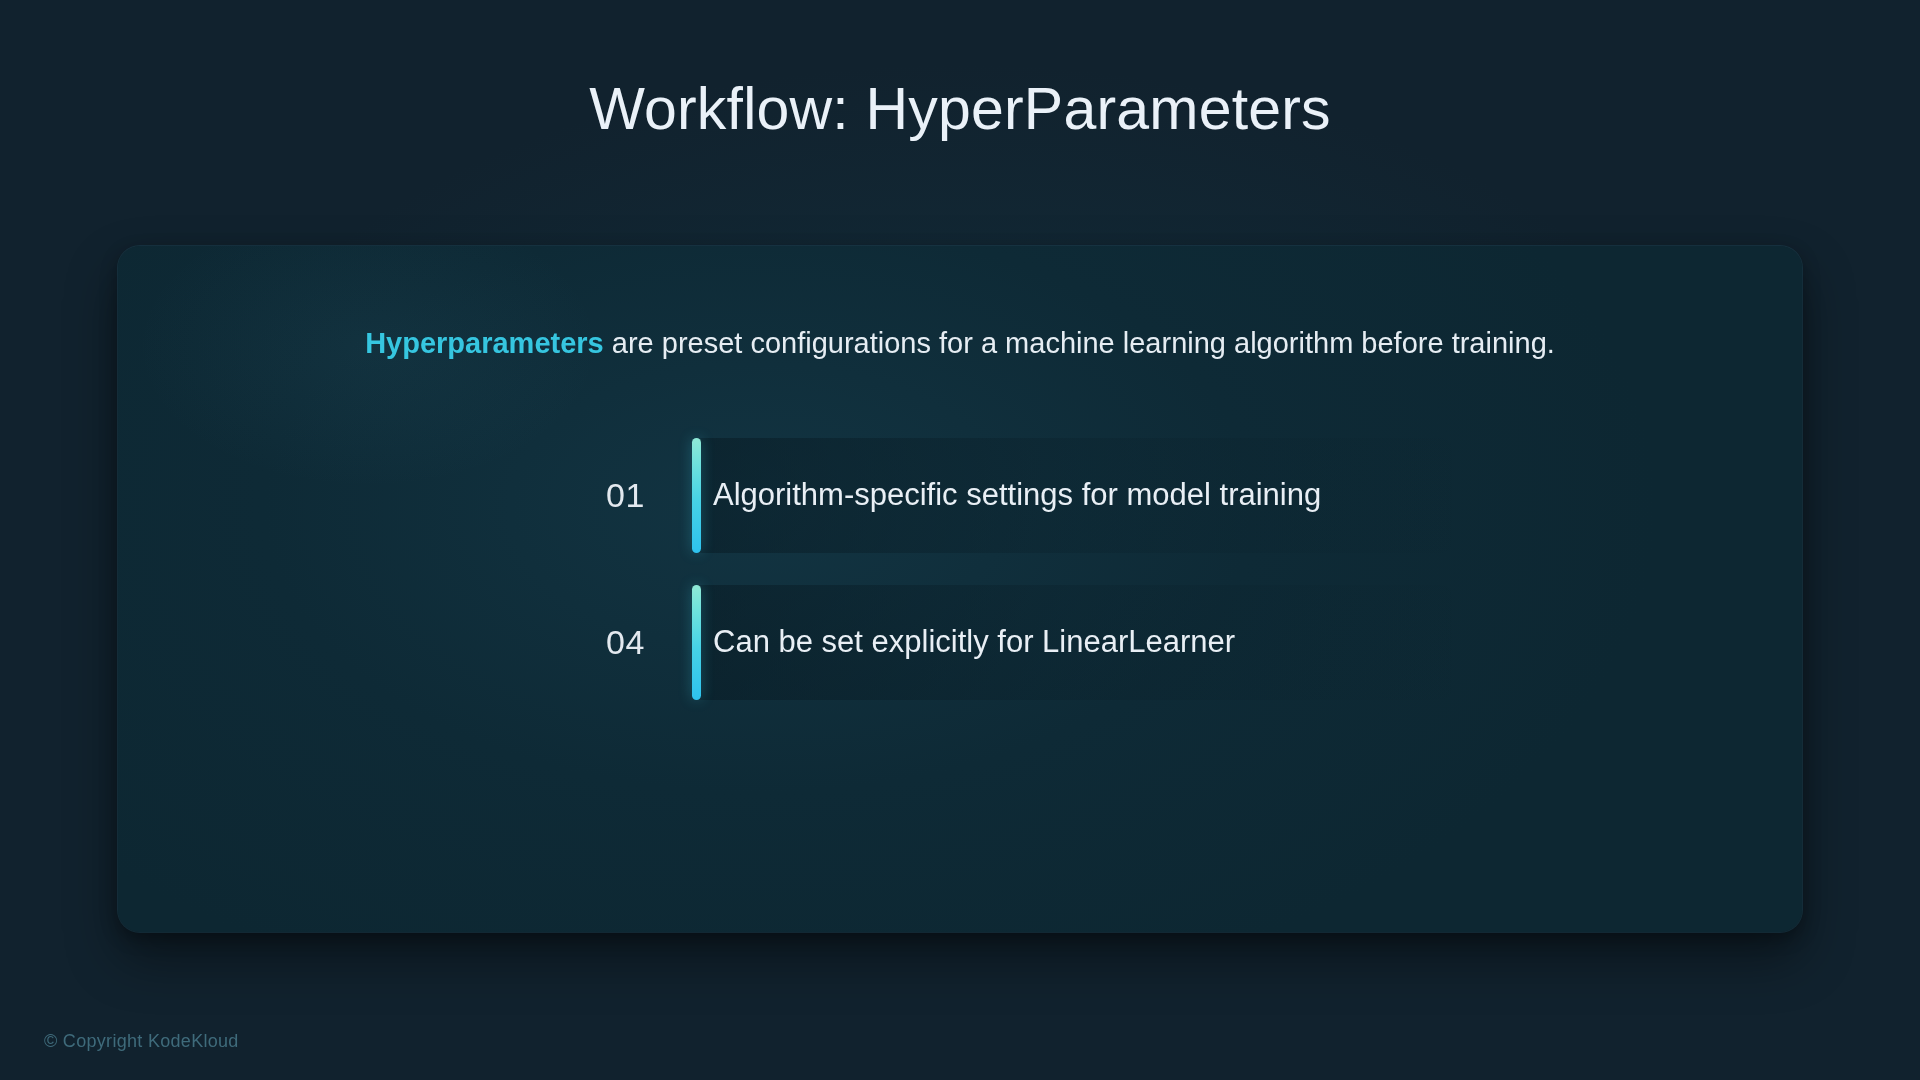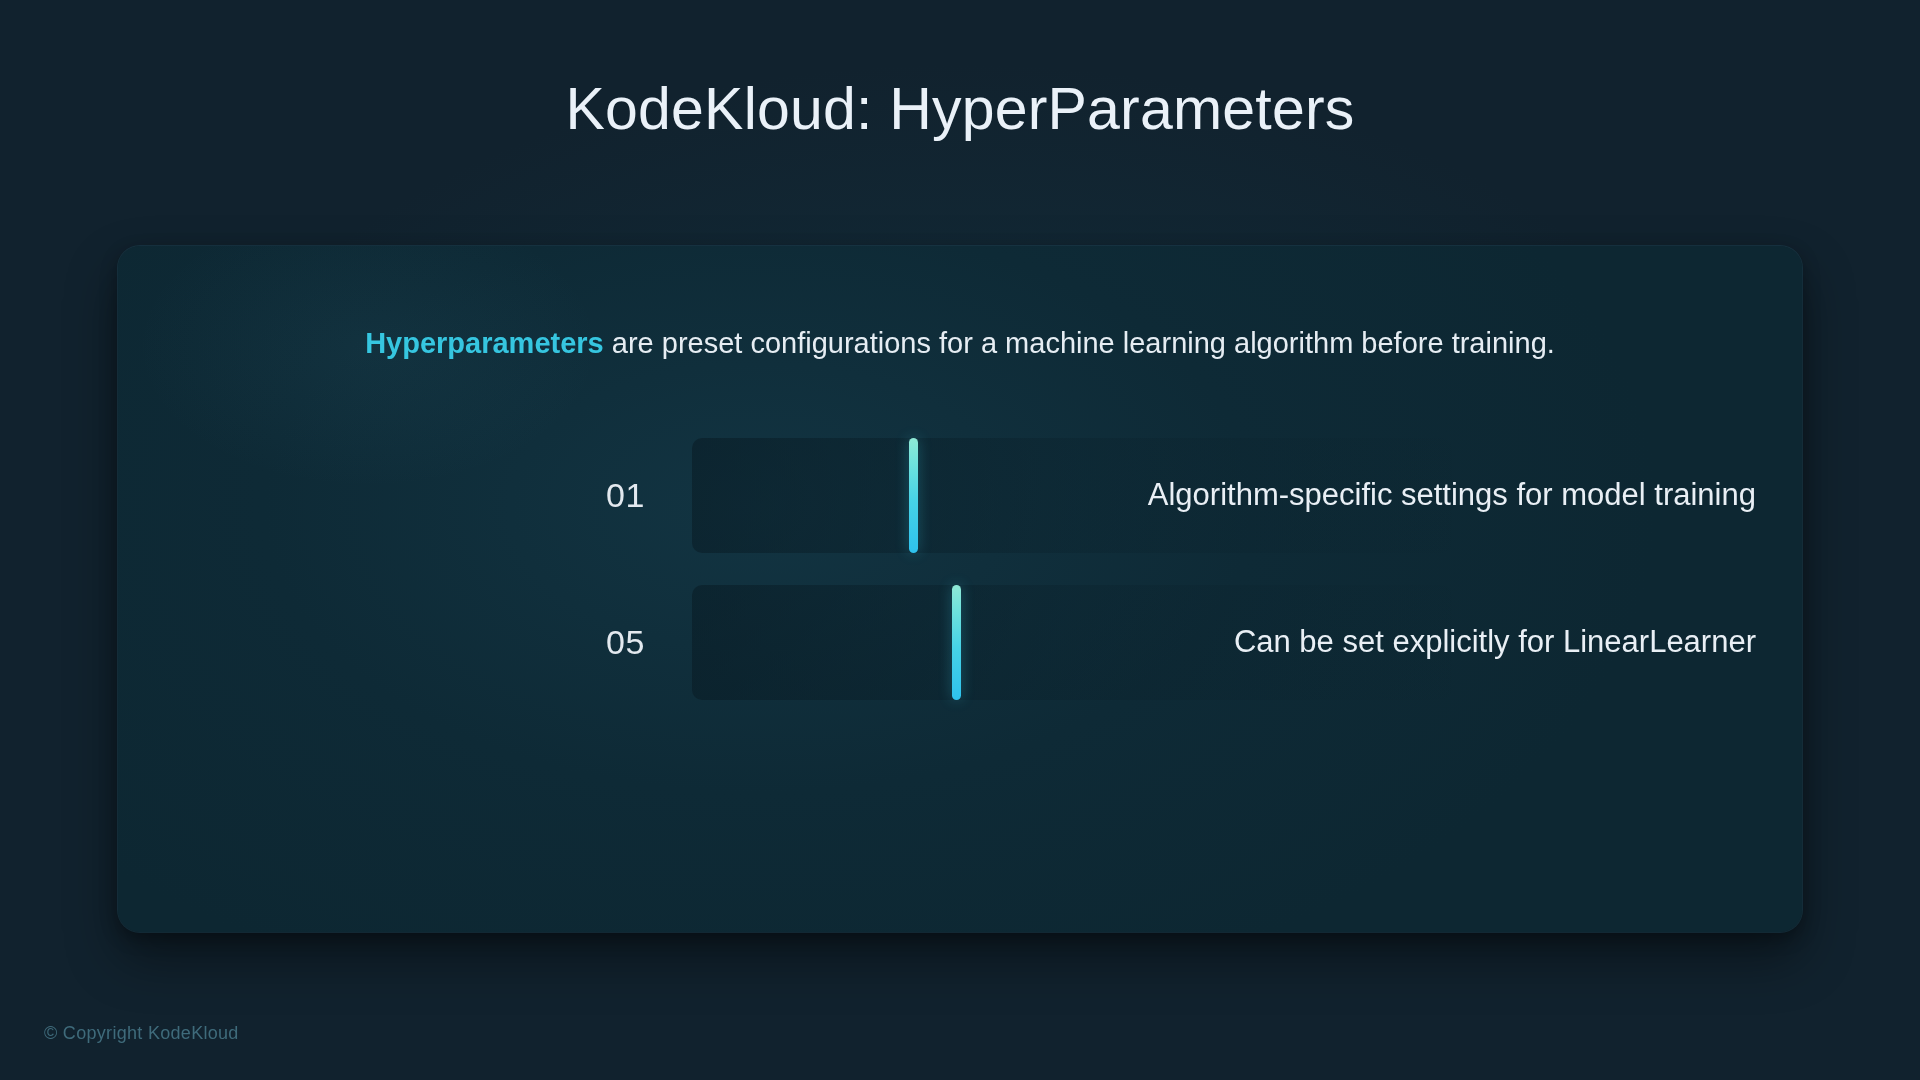--- a/index.html
+++ b/index.html
@@ -167,7 +167,7 @@
 
 <div class="page-bg-glow"></div>
 
-<h1 class="slide-title">KodeKloud: HyperParameters</h1>
+<h1 class="slide-title">Workflow: HyperParameters</h1>
 
 <div class="content-card">
 

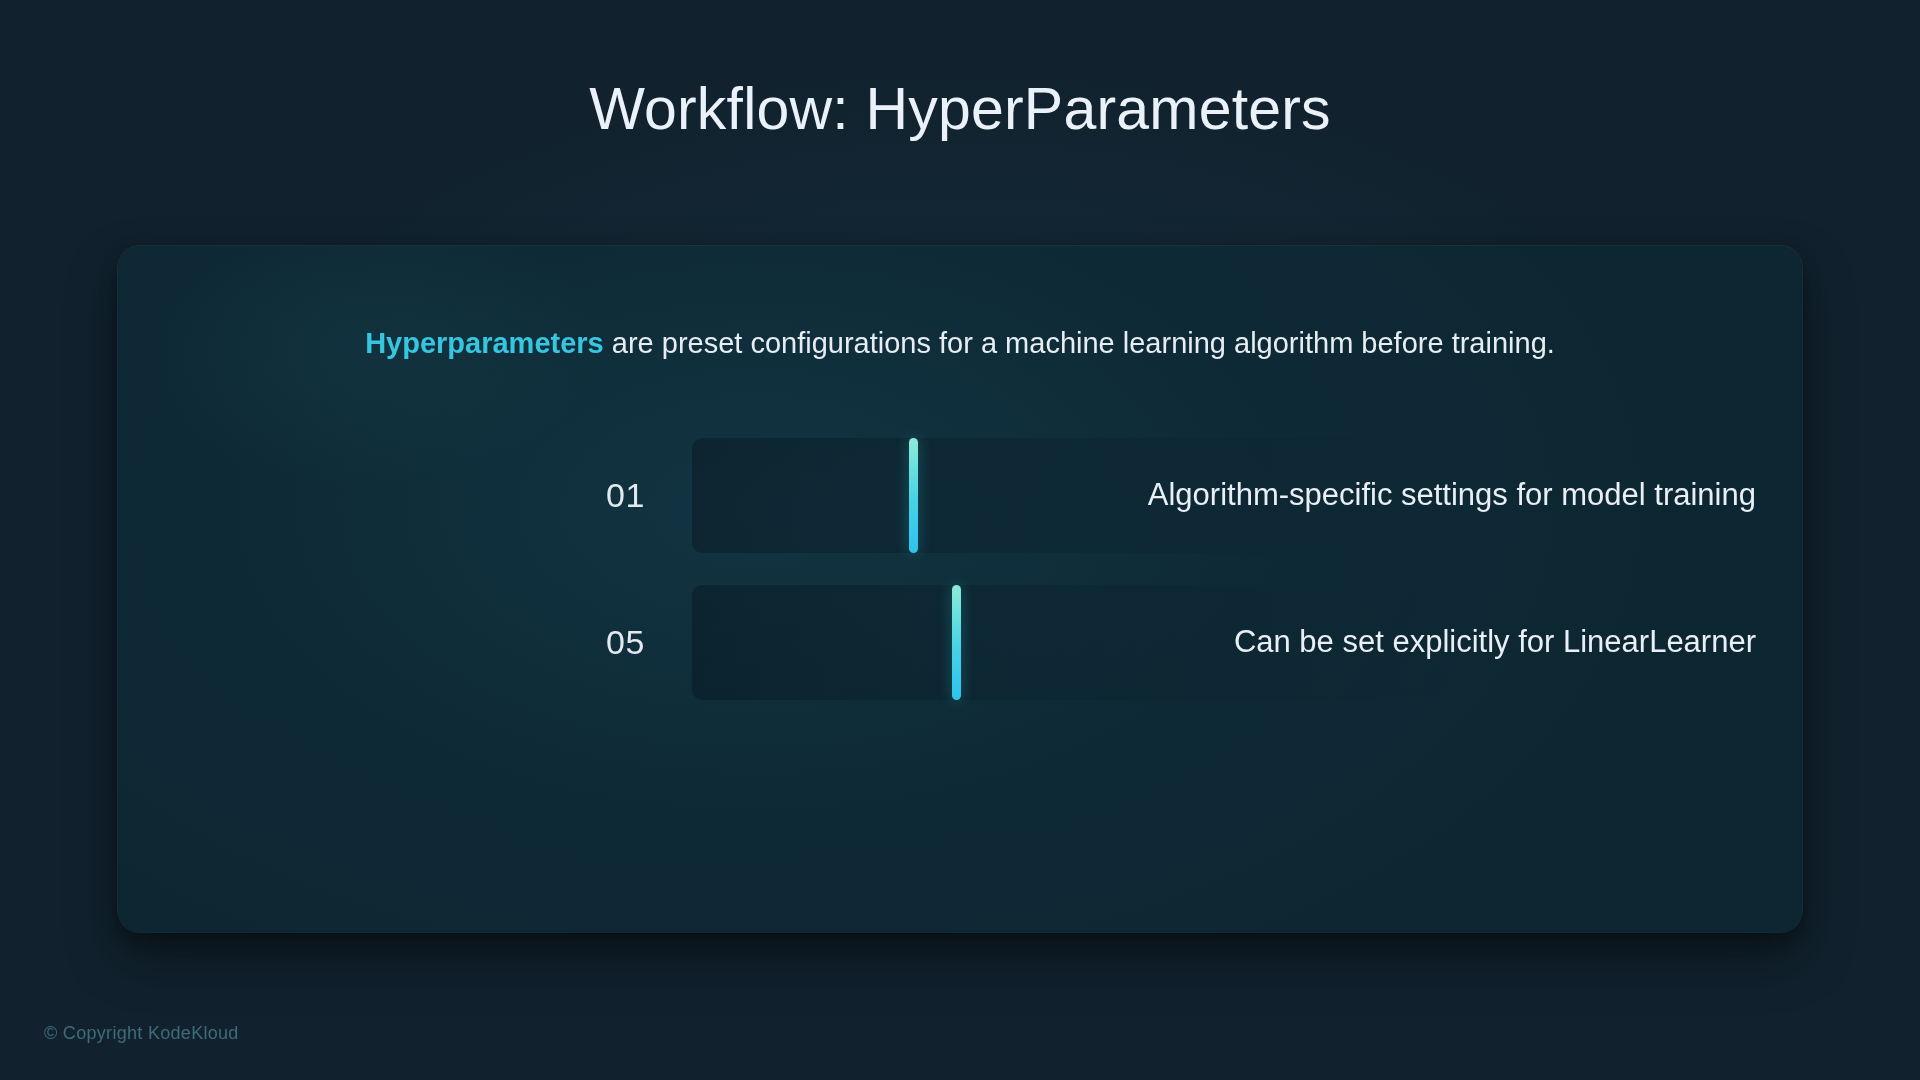--- a/index.html
+++ b/index.html
@@ -101,7 +101,6 @@
     height:147px;
     display:flex;
     align-items:center;
-    justify-content:space-between;
   }
 
   

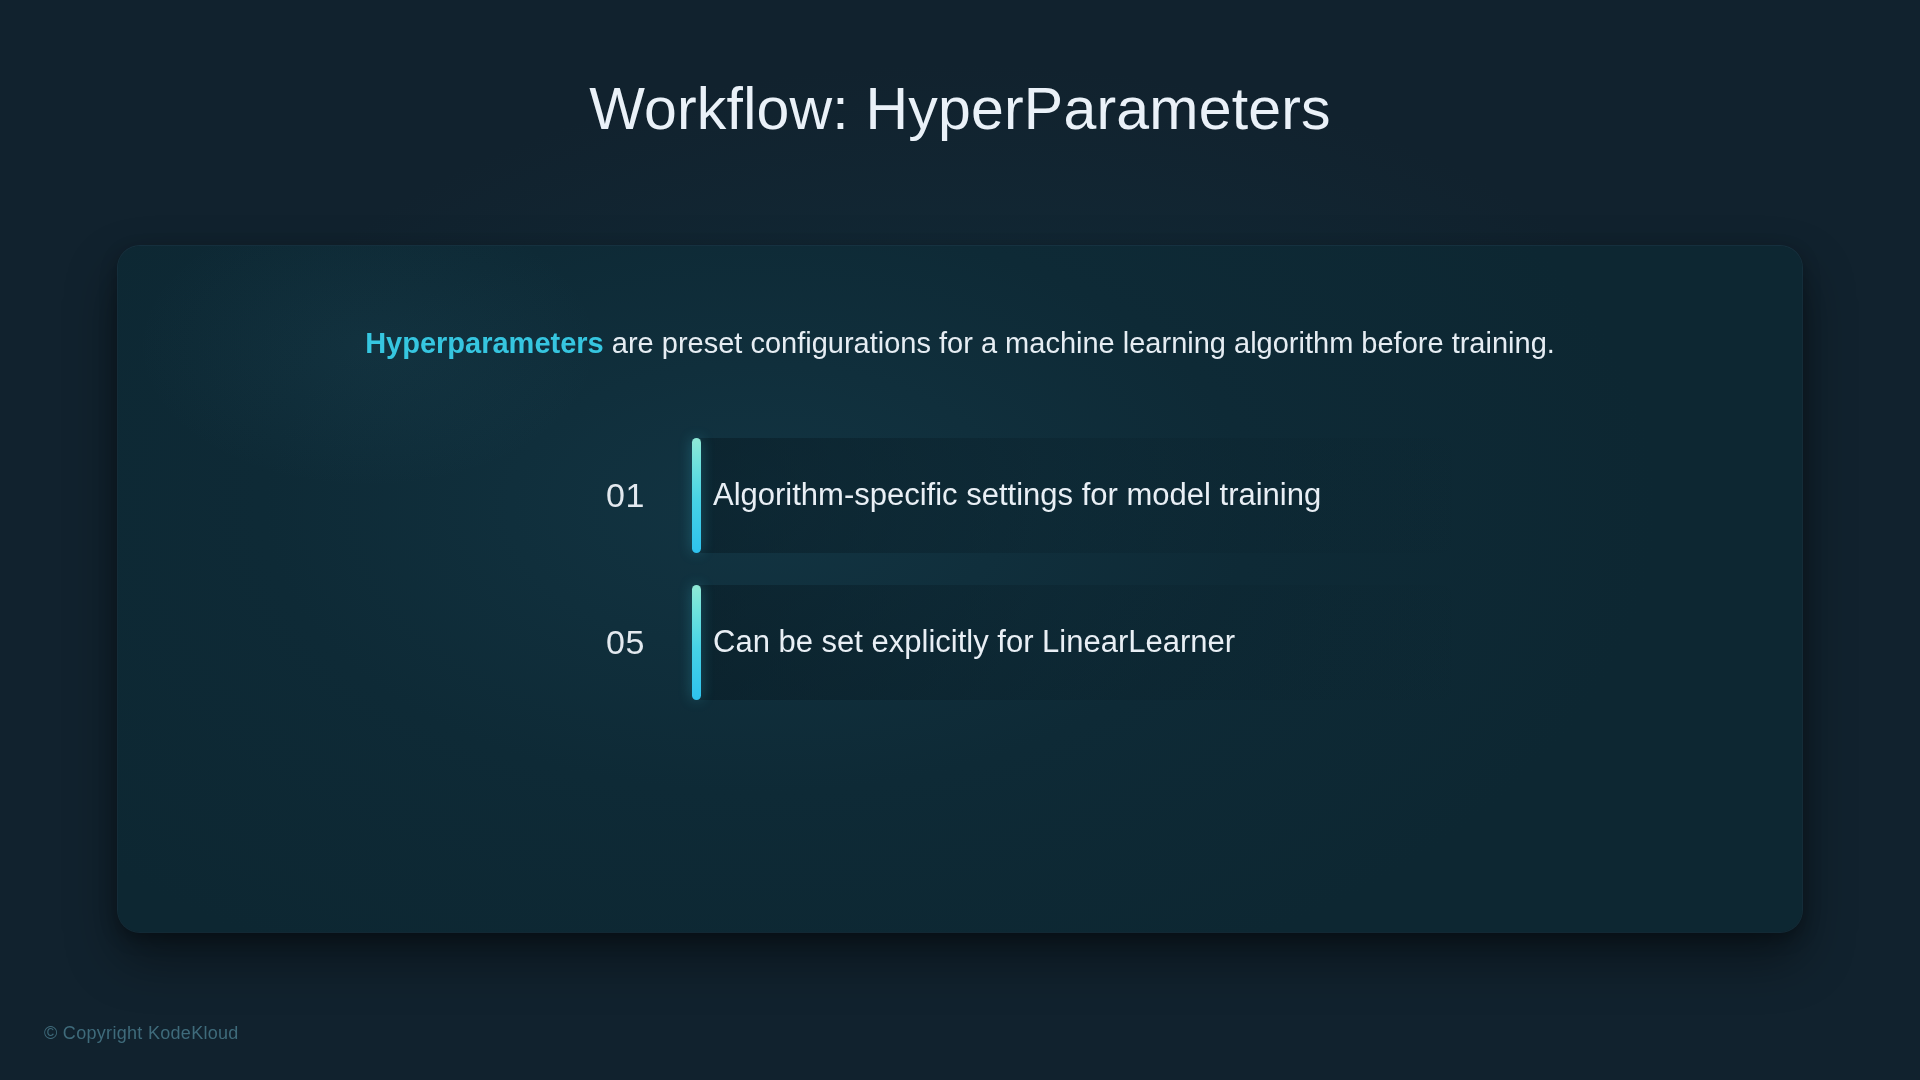--- a/index.html
+++ b/index.html
@@ -187,7 +187,7 @@
 
     <div class="point-row">
       <div class="point-plate"></div>
-      <div class="point-number">05</div>
+      <div class="point-number">04</div>
       <div class="point-bar"></div>
       <div class="point-text">Can be set explicitly for LinearLearner</div>
     </div>

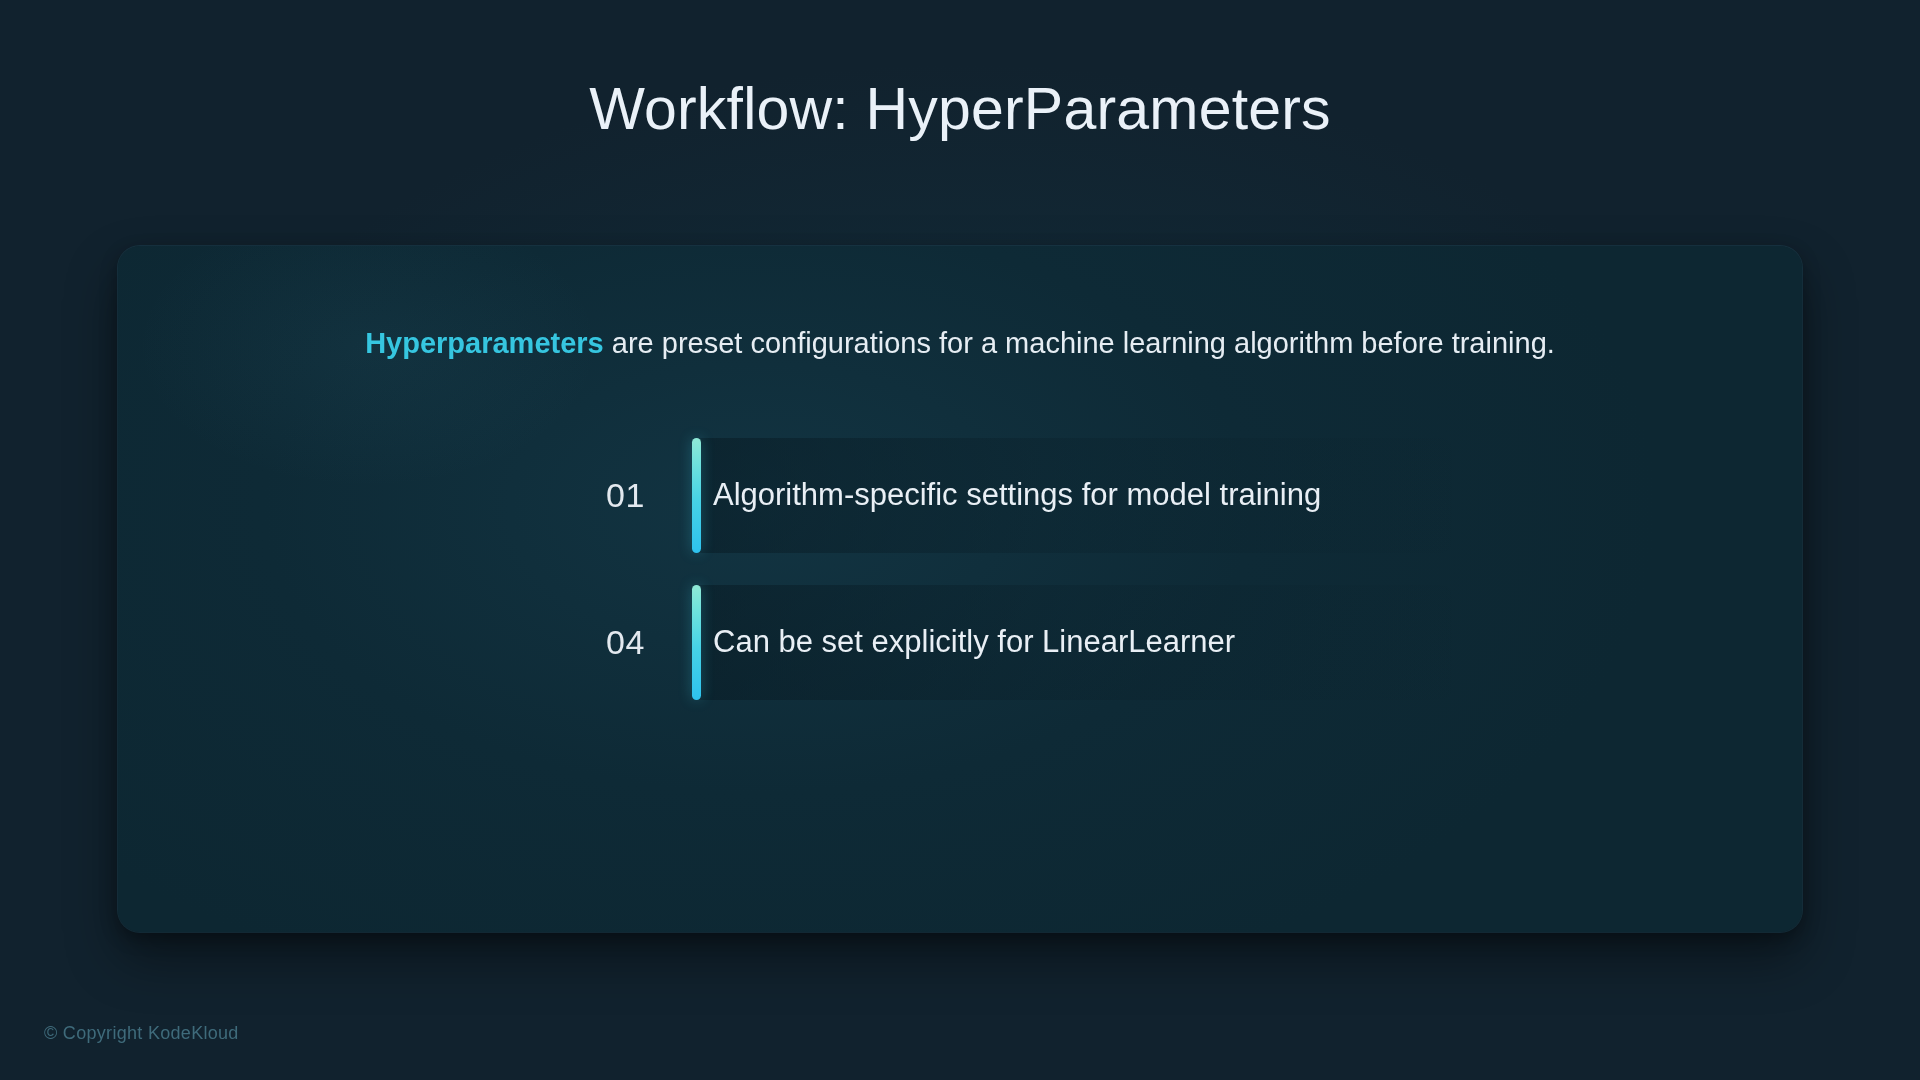--- a/index.html
+++ b/index.html
@@ -153,7 +153,7 @@
   .footer-copyright {
     position:absolute;
     left:44px;
-    bottom:36px;
+    bottom:28px;
     font-size:18px;
     font-weight:400;
     color:#3f6b7b;

